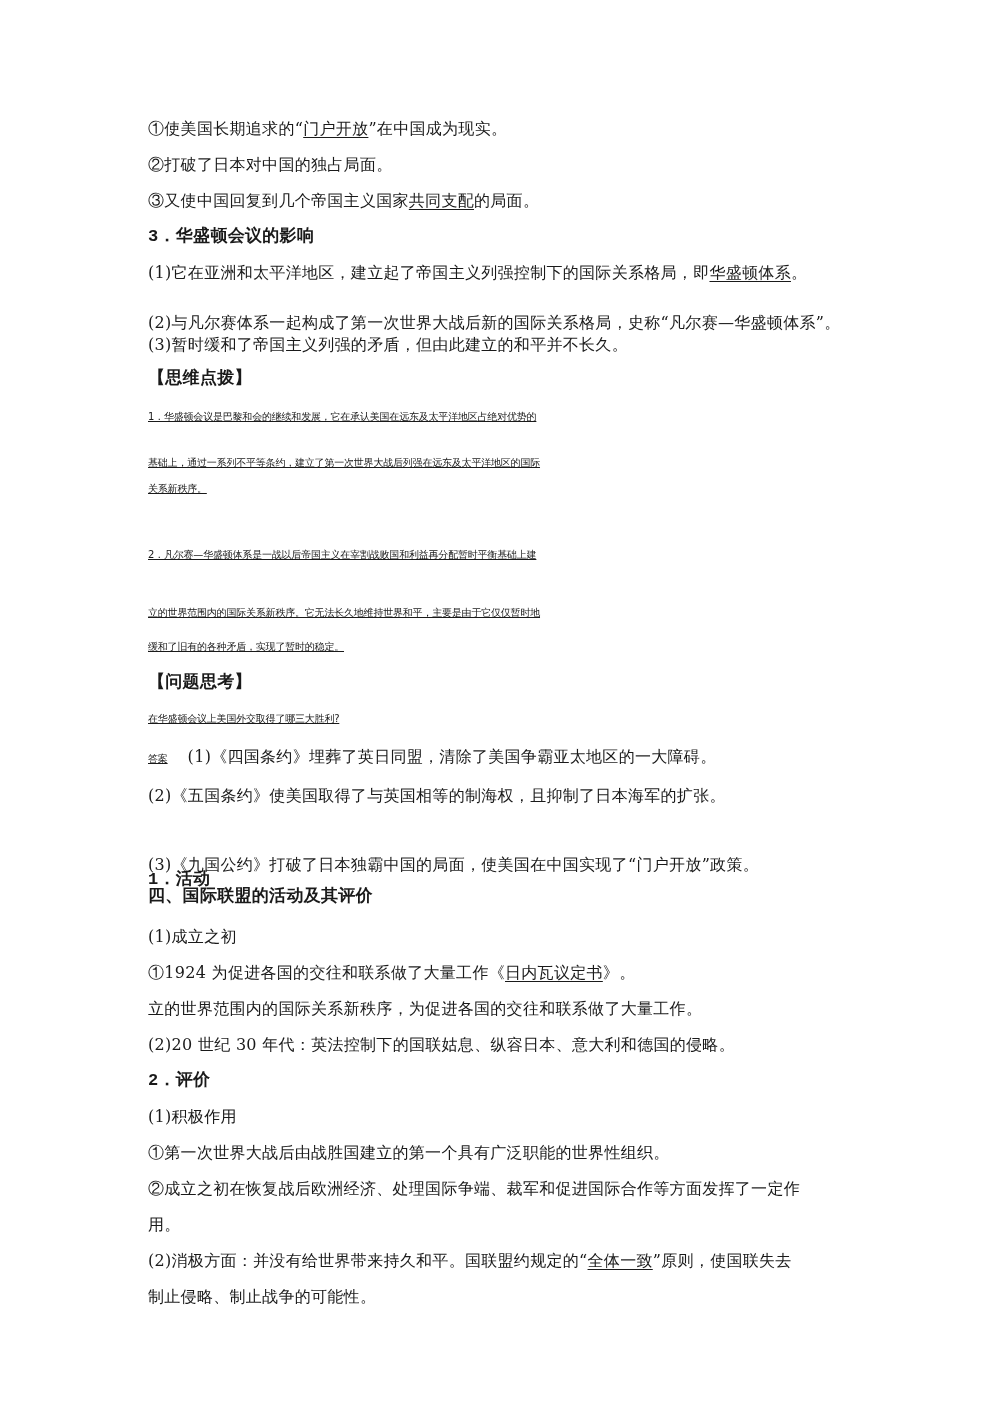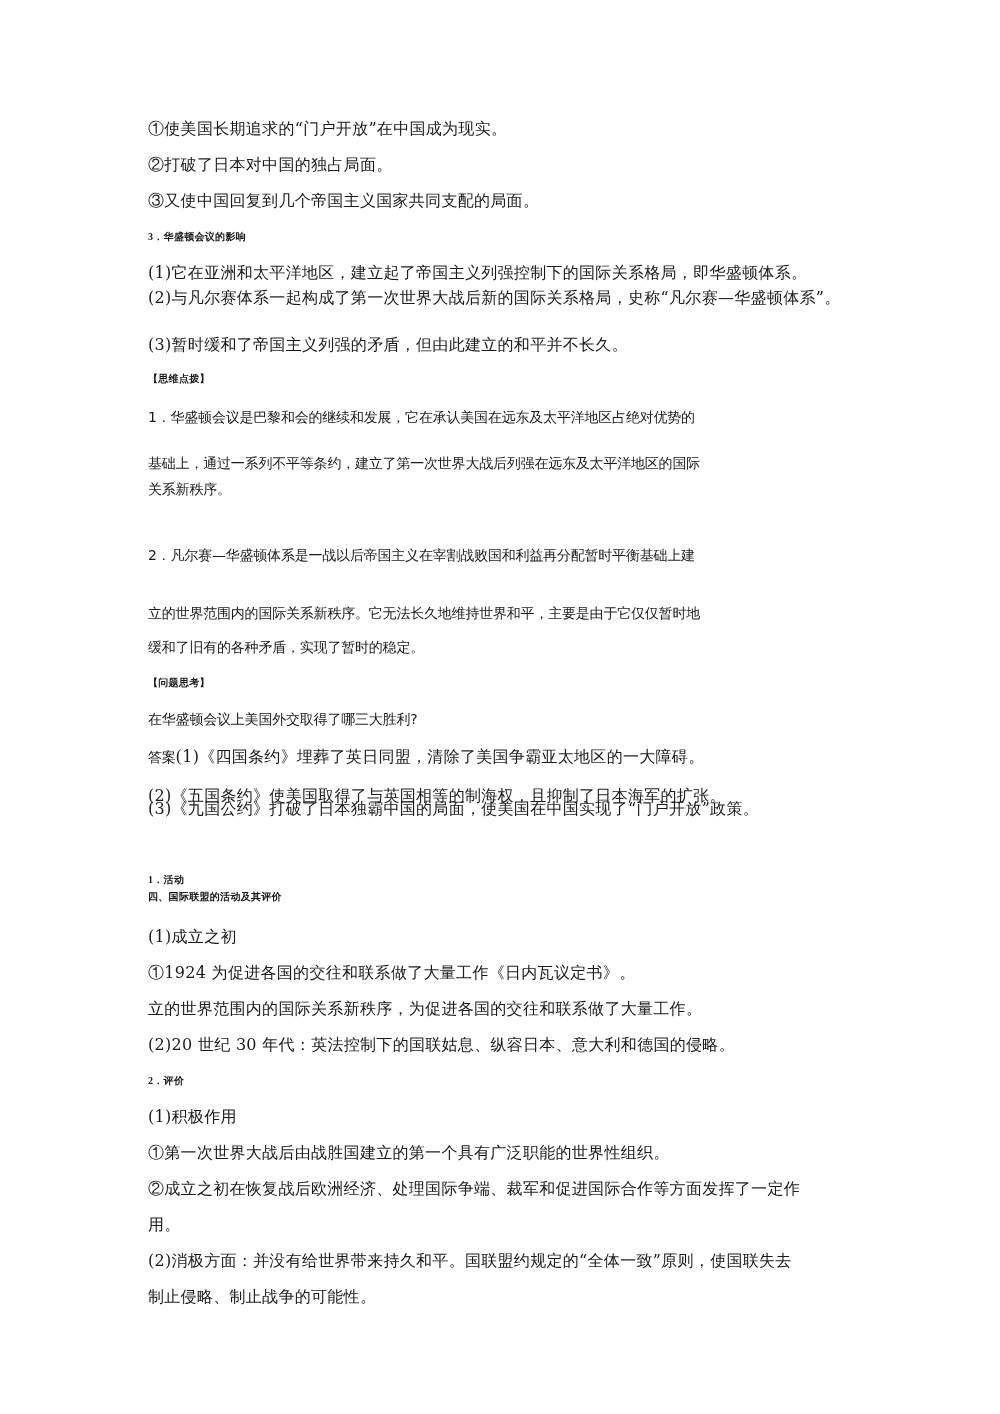--- a/index.html
+++ b/index.html
@@ -9,7 +9,7 @@
   .line { position: absolute; left: 0; white-space: nowrap; font-size: 16px; line-height: 22px; letter-spacing: 0.3px; }
   .bold { font-family: Liberation Serif, serif; font-weight: bold; font-size: 10px; }
   .sans { font-family: "DejaVu Sans", "Liberation Sans", sans-serif; font-size: 14px; letter-spacing: -0.2px; }
-  .ul { text-underline-offset: 3px; text-align: right; }
+  .ul { text-decoration: underline; text-underline-offset: 3px; text-align: right; }
 </style>
 </head>
 <body>

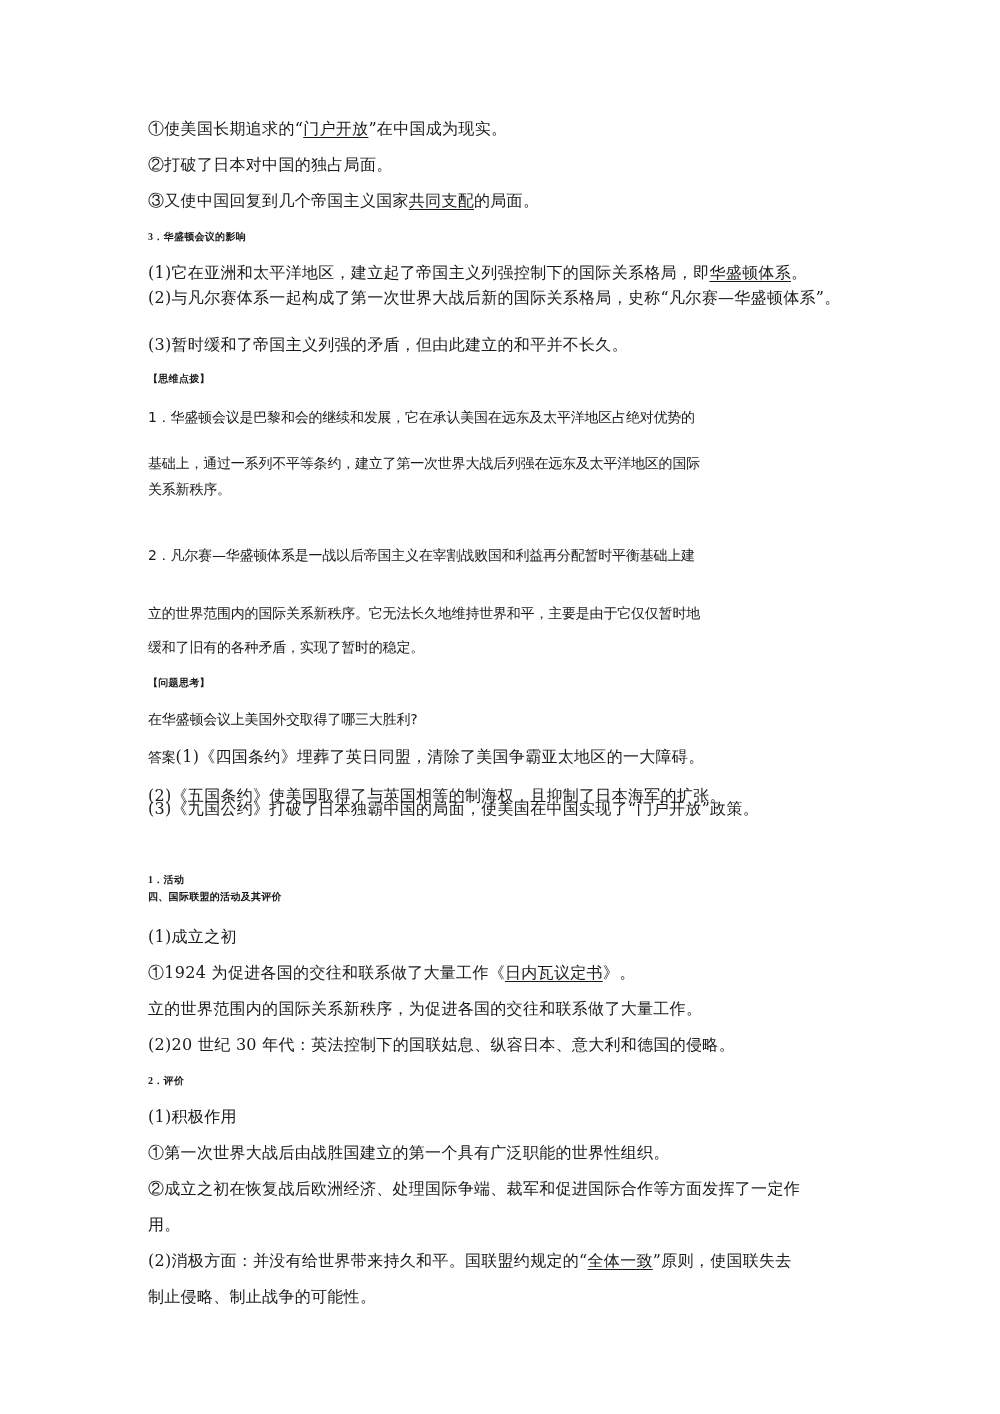--- a/index.html
+++ b/index.html
@@ -7,7 +7,7 @@
          font-family: "DejaVu Serif", "Liberation Serif", serif; color: #1a1a1a; }
   .page { position: absolute; left: 148px; top: 118px; width: 712px; }
   .line { position: absolute; left: 0; white-space: nowrap; font-size: 16px; line-height: 22px; letter-spacing: 0.3px; }
-  .bold { font-family: Liberation Serif, serif; font-weight: bold; font-size: 10px; }
+  .bold { font-family: Liberation Mono, monospace; font-weight: bold; font-size: 17px; }
   .sans { font-family: "DejaVu Sans", "Liberation Sans", sans-serif; font-size: 14px; letter-spacing: -0.2px; }
   .ul { text-decoration: underline; text-underline-offset: 3px; text-align: right; }
 </style>

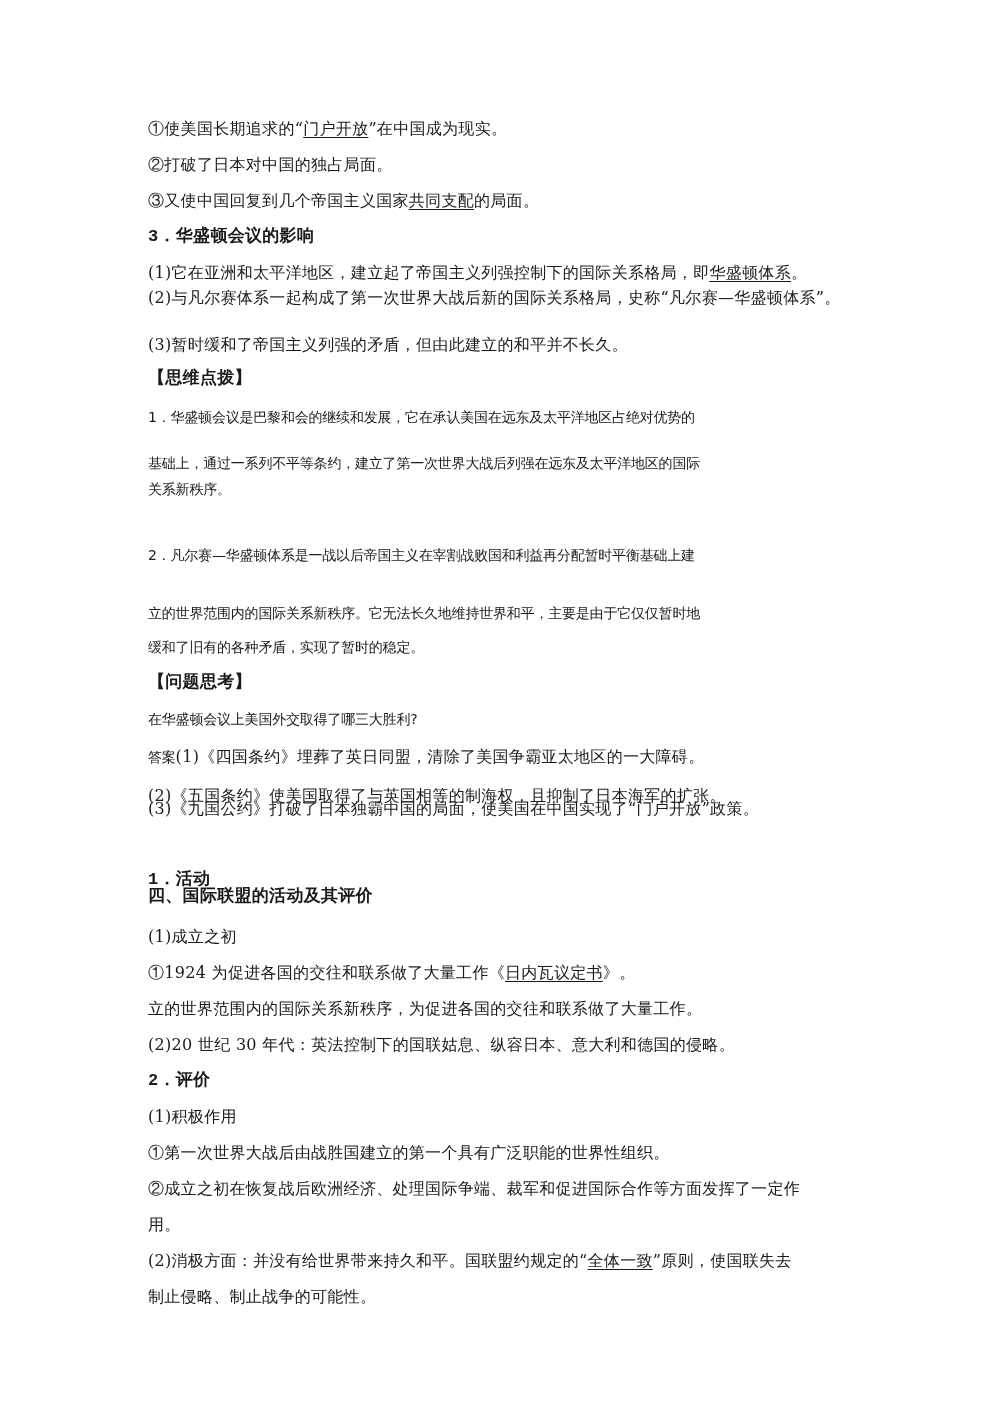--- a/index.html
+++ b/index.html
@@ -22,7 +22,7 @@
 
   <div class="line bold" style="top:108px">3．华盛顿会议的影响</div>
   <div class="line" style="top:144px"><span>(1)它在亚洲和太平洋地区，建立起了帝国主义列强控制下的国际关系格局，即</span><span class="ul">华盛顿体系</span><span>。</span></div>
-  <div class="line" style="top:169px">(2)与凡尔赛体系一起构成了第一次世界大战后新的国际关系格局，史称“凡尔赛—华盛顿体系”。</div>
+  <div class="line" style="top:194px">(2)与凡尔赛体系一起构成了第一次世界大战后新的国际关系格局，史称“凡尔赛—华盛顿体系”。</div>
   <div class="line" style="top:216px">(3)暂时缓和了帝国主义列强的矛盾，但由此建立的和平并不长久。</div>
 
   <div class="line bold" style="top:250px">【思维点拨】</div>

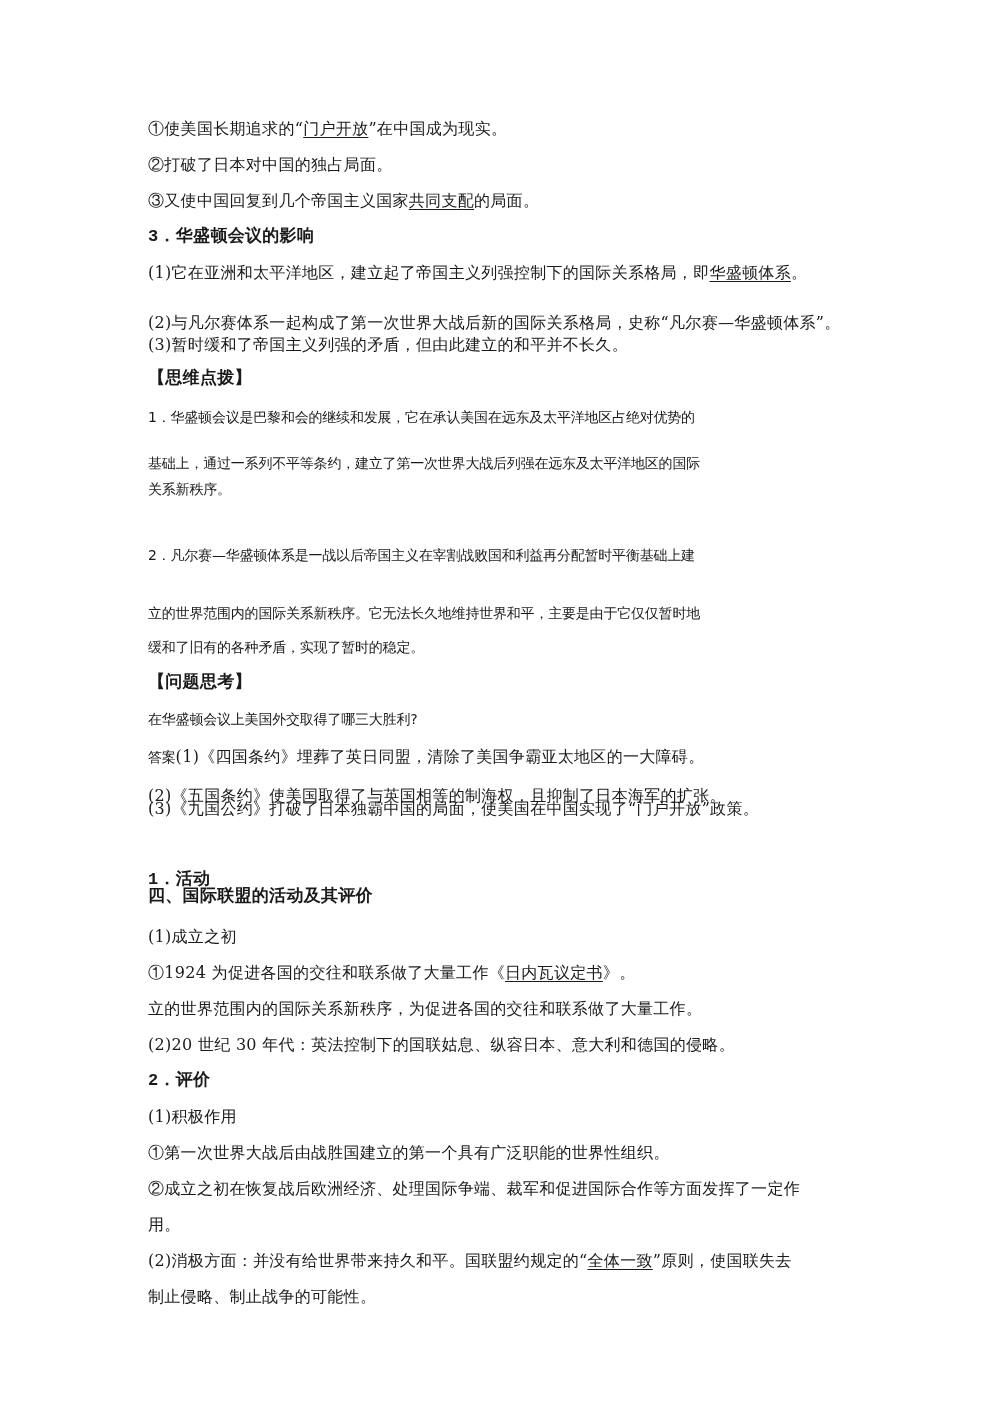--- a/index.html
+++ b/index.html
@@ -8,7 +8,7 @@
   .page { position: absolute; left: 148px; top: 118px; width: 712px; }
   .line { position: absolute; left: 0; white-space: nowrap; font-size: 16px; line-height: 22px; letter-spacing: 0.3px; }
   .bold { font-family: Liberation Mono, monospace; font-weight: bold; font-size: 17px; }
-  .sans { font-family: "DejaVu Sans", "Liberation Sans", sans-serif; font-size: 14px; letter-spacing: -0.2px; }
+  .sans { font-family: "DejaVu Sans", "Liberation Sans", sans-serif; font-size: 10px; letter-spacing: -0.2px; text-decoration: underline; }
   .ul { text-decoration: underline; text-underline-offset: 3px; text-align: right; }
 </style>
 </head>

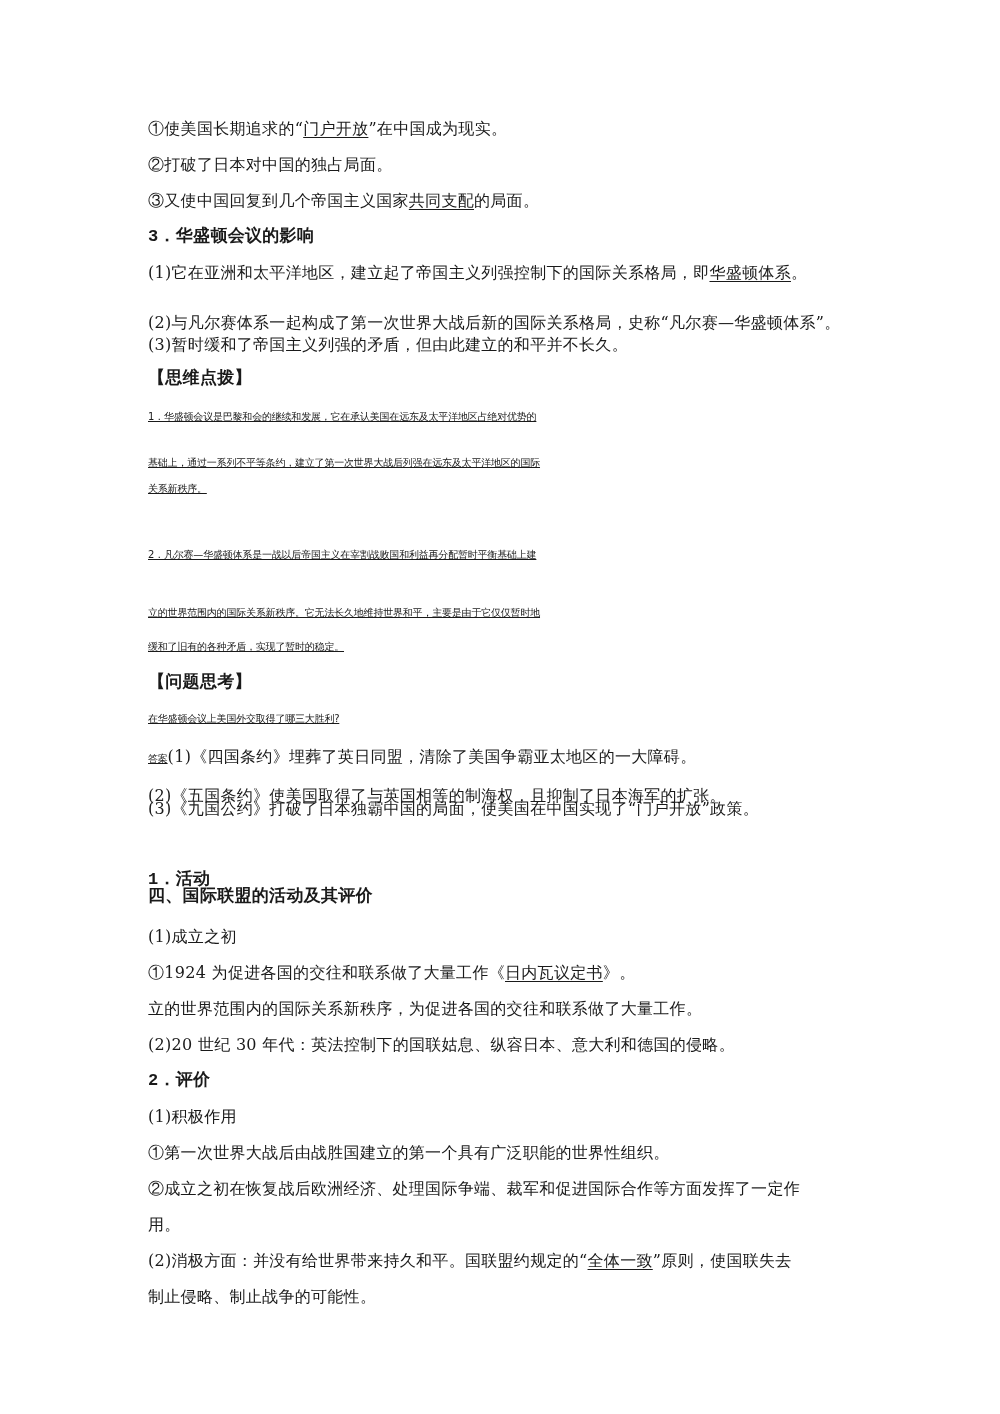--- a/index.html
+++ b/index.html
@@ -35,7 +35,7 @@
 
   <div class="line bold" style="top:554px">【问题思考】</div>
   <div class="line sans" style="top:590px">在华盛顿会议上美国外交取得了哪三大胜利?</div>
-  <div class="line" style="top:628px"><span class="sans" style="margin-right:0">答案</span><span>(1)《四国条约》埋葬了英日同盟，清除了美国争霸亚太地区的一大障碍。</span></div>
+  <div class="line" style="top:628px"><span class="sans" style="margin-right:20px">答案</span><span>(1)《四国条约》埋葬了英日同盟，清除了美国争霸亚太地区的一大障碍。</span></div>
   <div class="line" style="top:667px">(2)《五国条约》使美国取得了与英国相等的制海权，且抑制了日本海军的扩张。</div>
   <div class="line" style="top:680px">(3)《九国公约》打破了日本独霸中国的局面，使美国在中国实现了“门户开放”政策。</div>
 

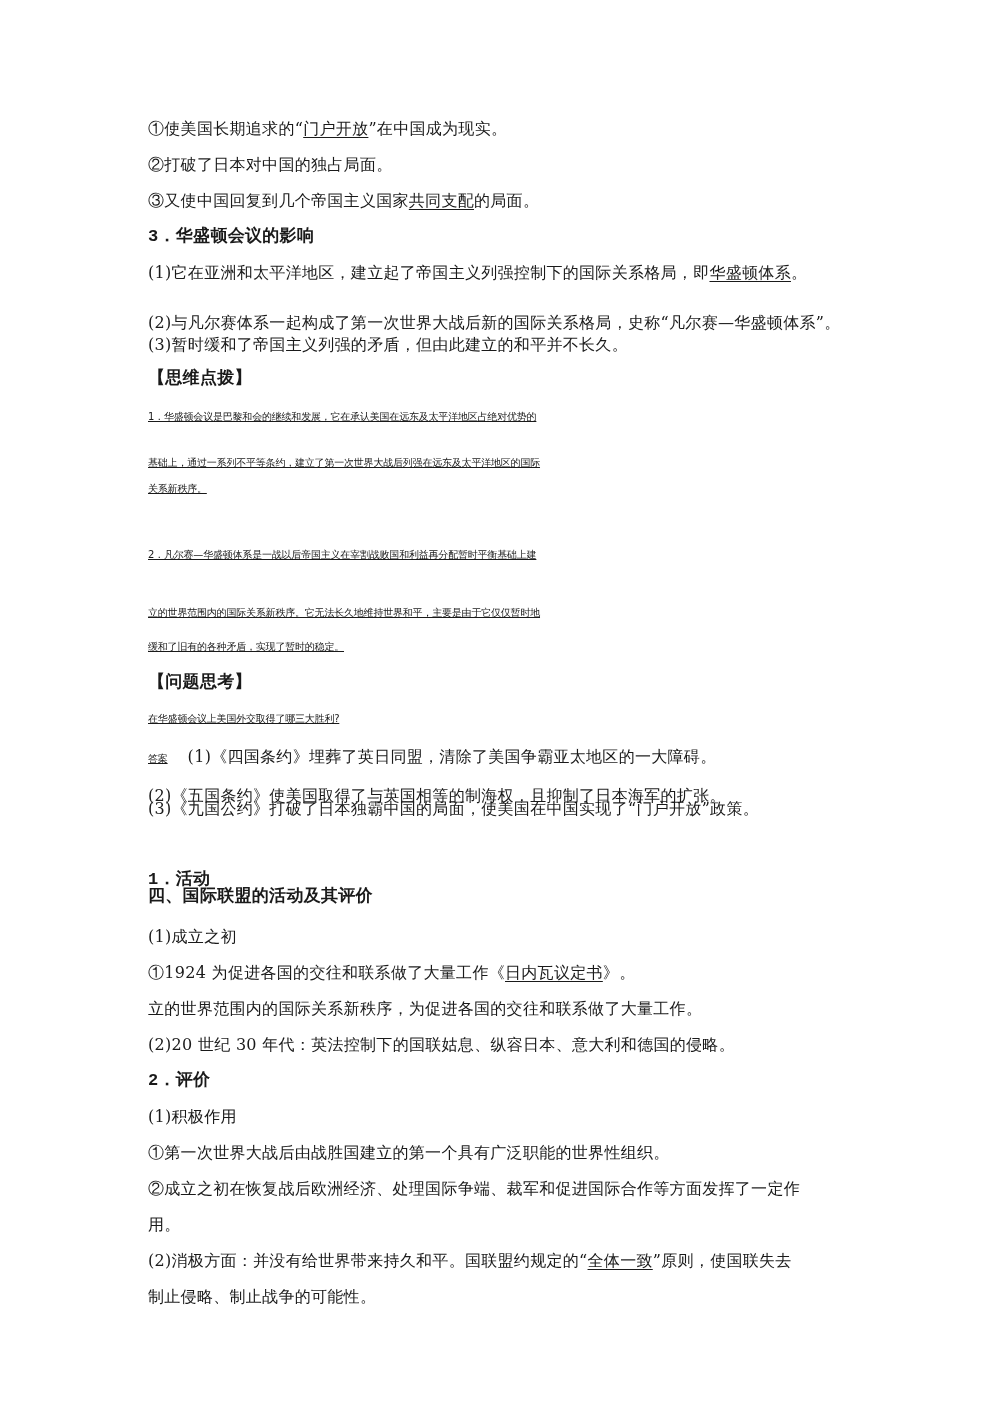--- a/index.html
+++ b/index.html
@@ -37,7 +37,7 @@
   <div class="line sans" style="top:590px">在华盛顿会议上美国外交取得了哪三大胜利?</div>
   <div class="line" style="top:628px"><span class="sans" style="margin-right:20px">答案</span><span>(1)《四国条约》埋葬了英日同盟，清除了美国争霸亚太地区的一大障碍。</span></div>
   <div class="line" style="top:667px">(2)《五国条约》使美国取得了与英国相等的制海权，且抑制了日本海军的扩张。</div>
-  <div class="line" style="top:680px">(3)《九国公约》打破了日本独霸中国的局面，使美国在中国实现了“门户开放”政策。</div>
+  <div class="line" style="top:736px">(3)《九国公约》打破了日本独霸中国的局面，使美国在中国实现了“门户开放”政策。</div>
 
   <div class="line bold" style="top:768px">四、国际联盟的活动及其评价</div>
   <div class="line bold" style="top:751px">1．活动</div>

